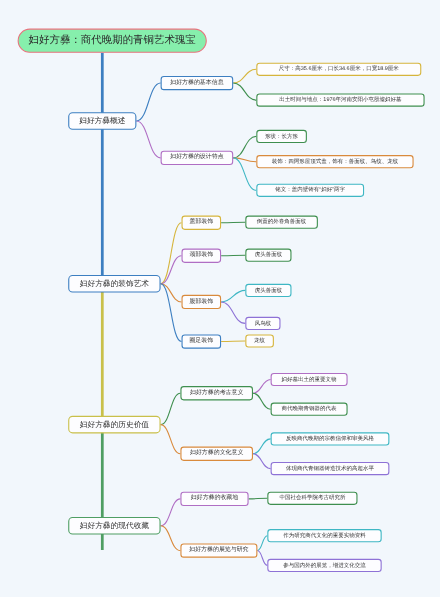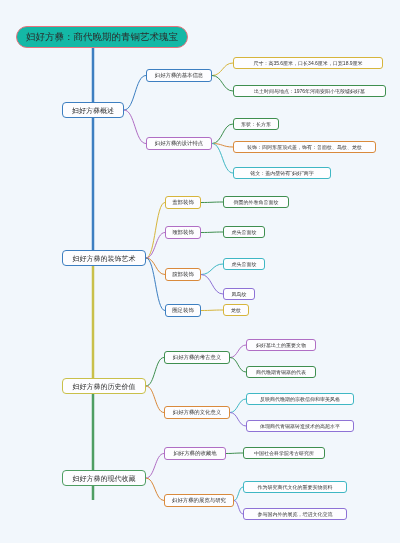--- a/index.html
+++ b/index.html
@@ -30,7 +30,7 @@
     font-size:9.5px;
     color:#2b2b2b;
     padding:0 9px;
-    background:#14b8a6;
+    background:#86efac;
   }
   .lvl1{
     font-size:7px;

